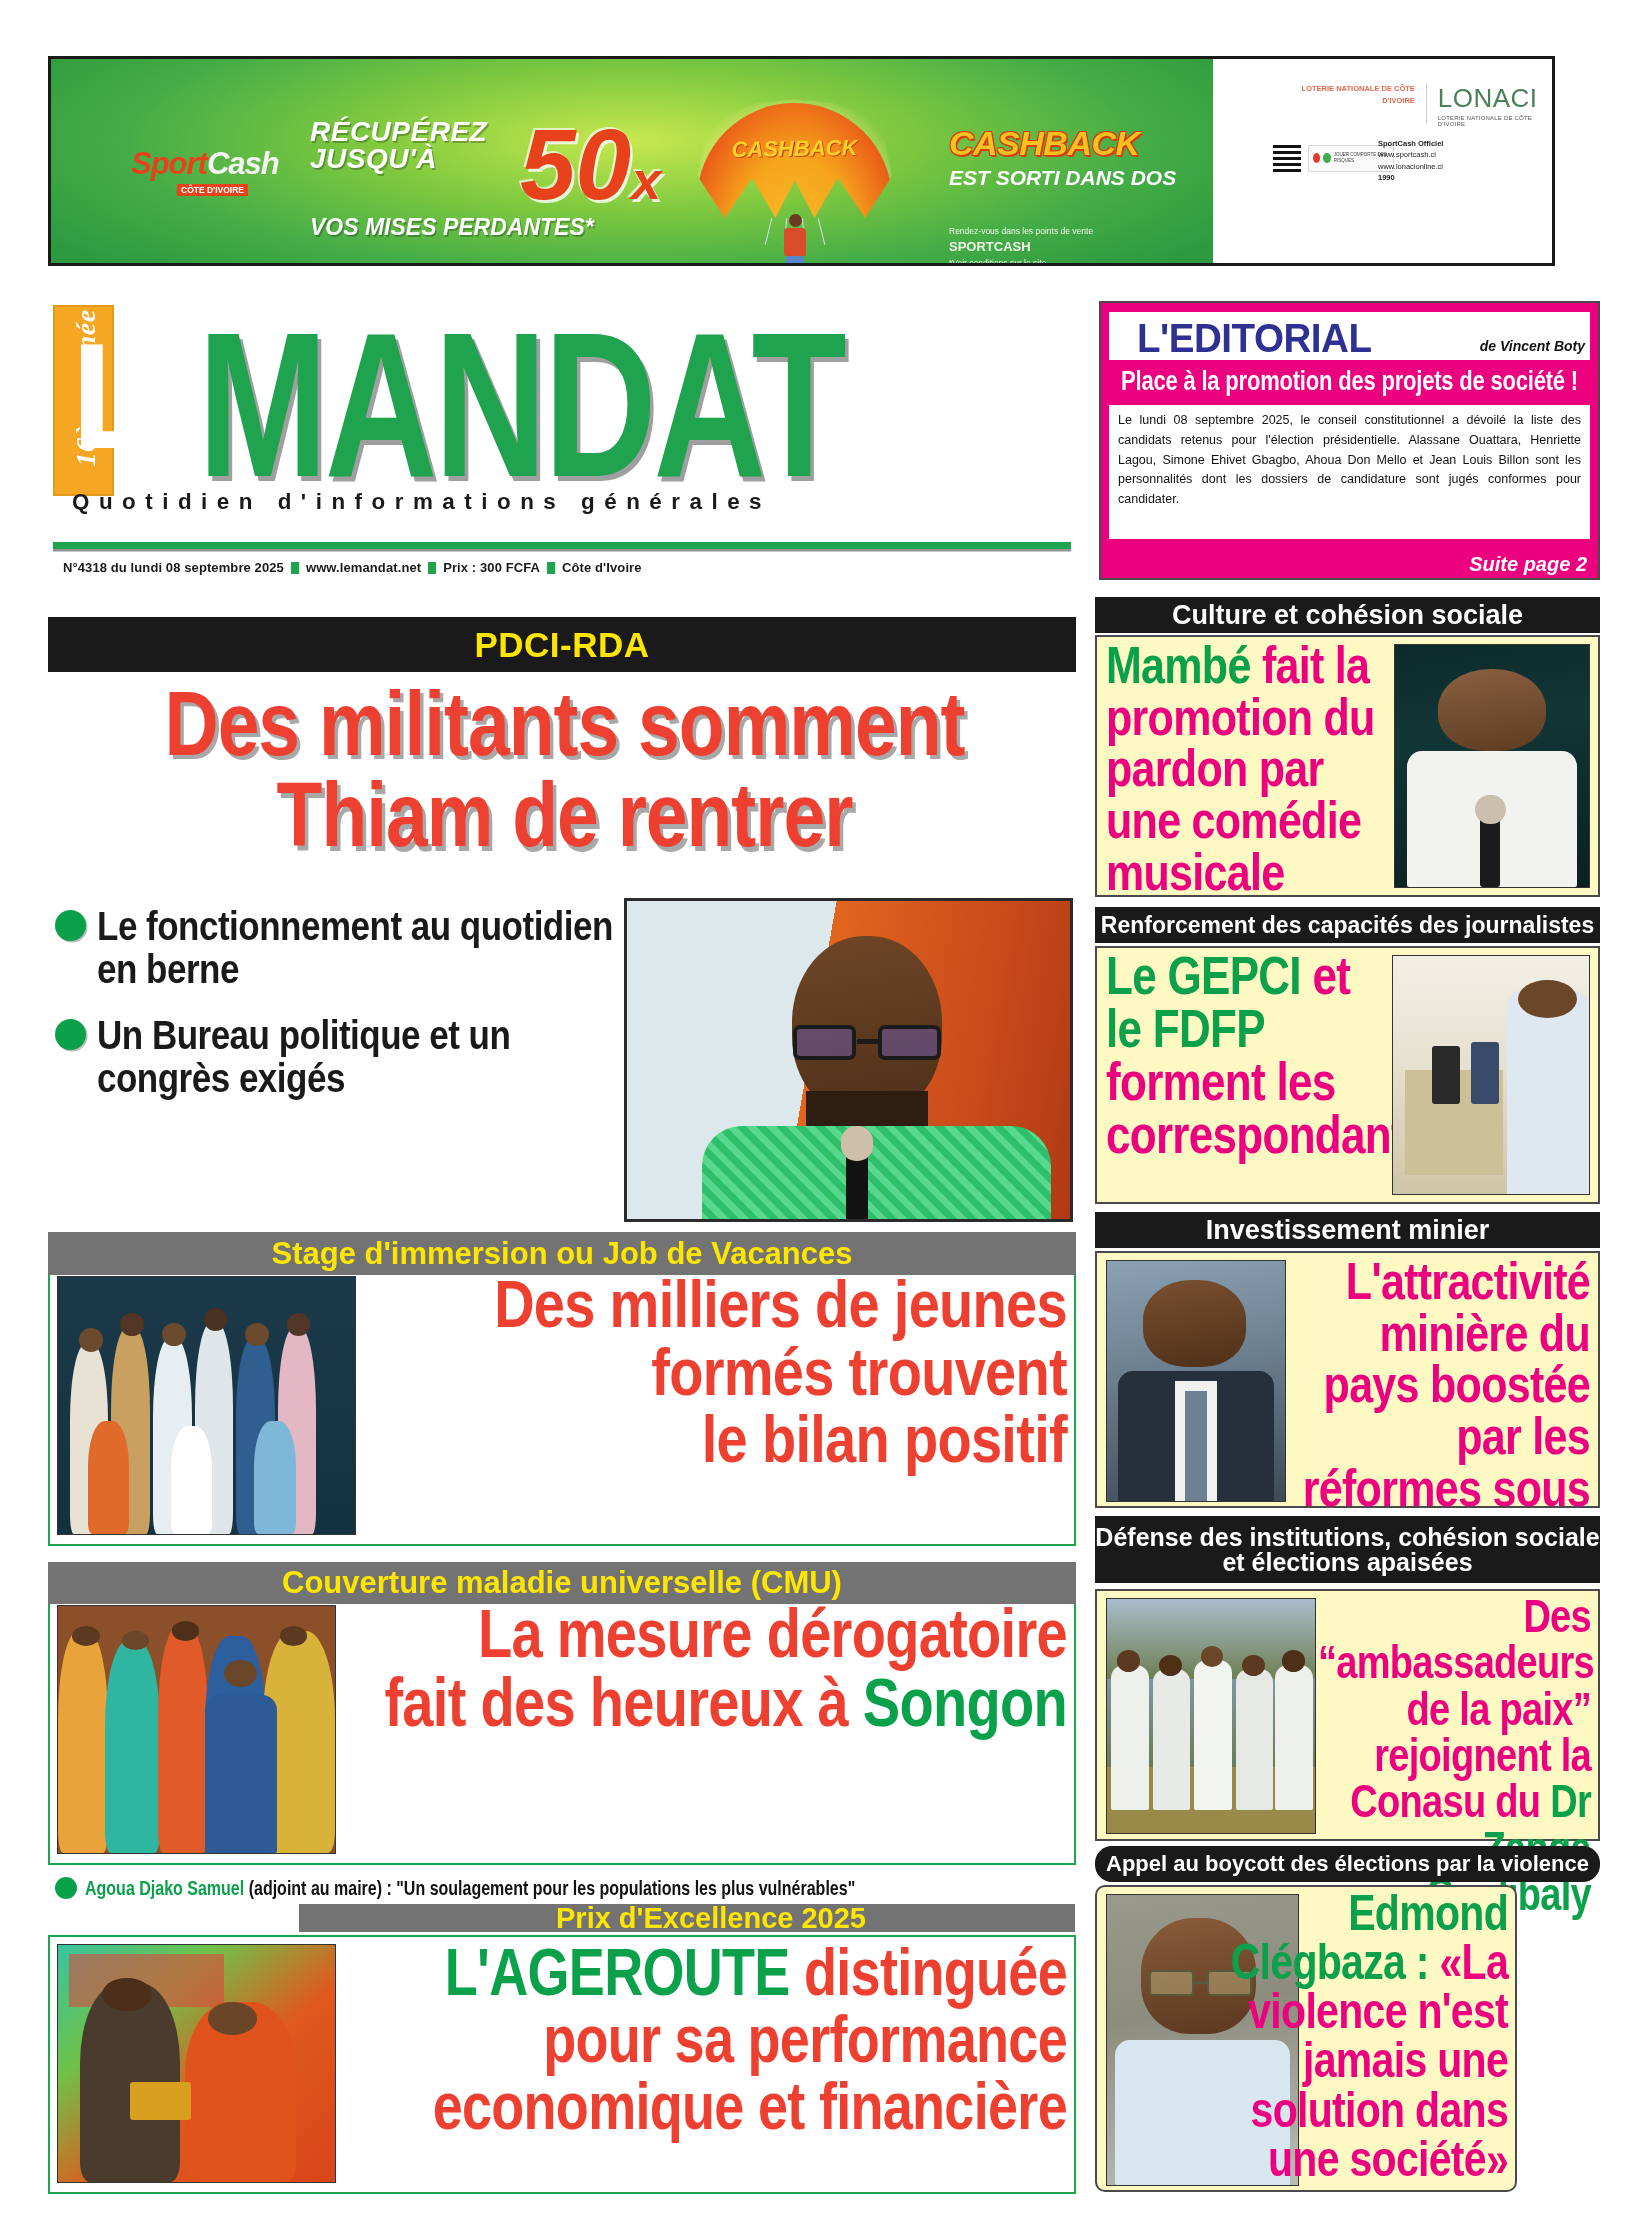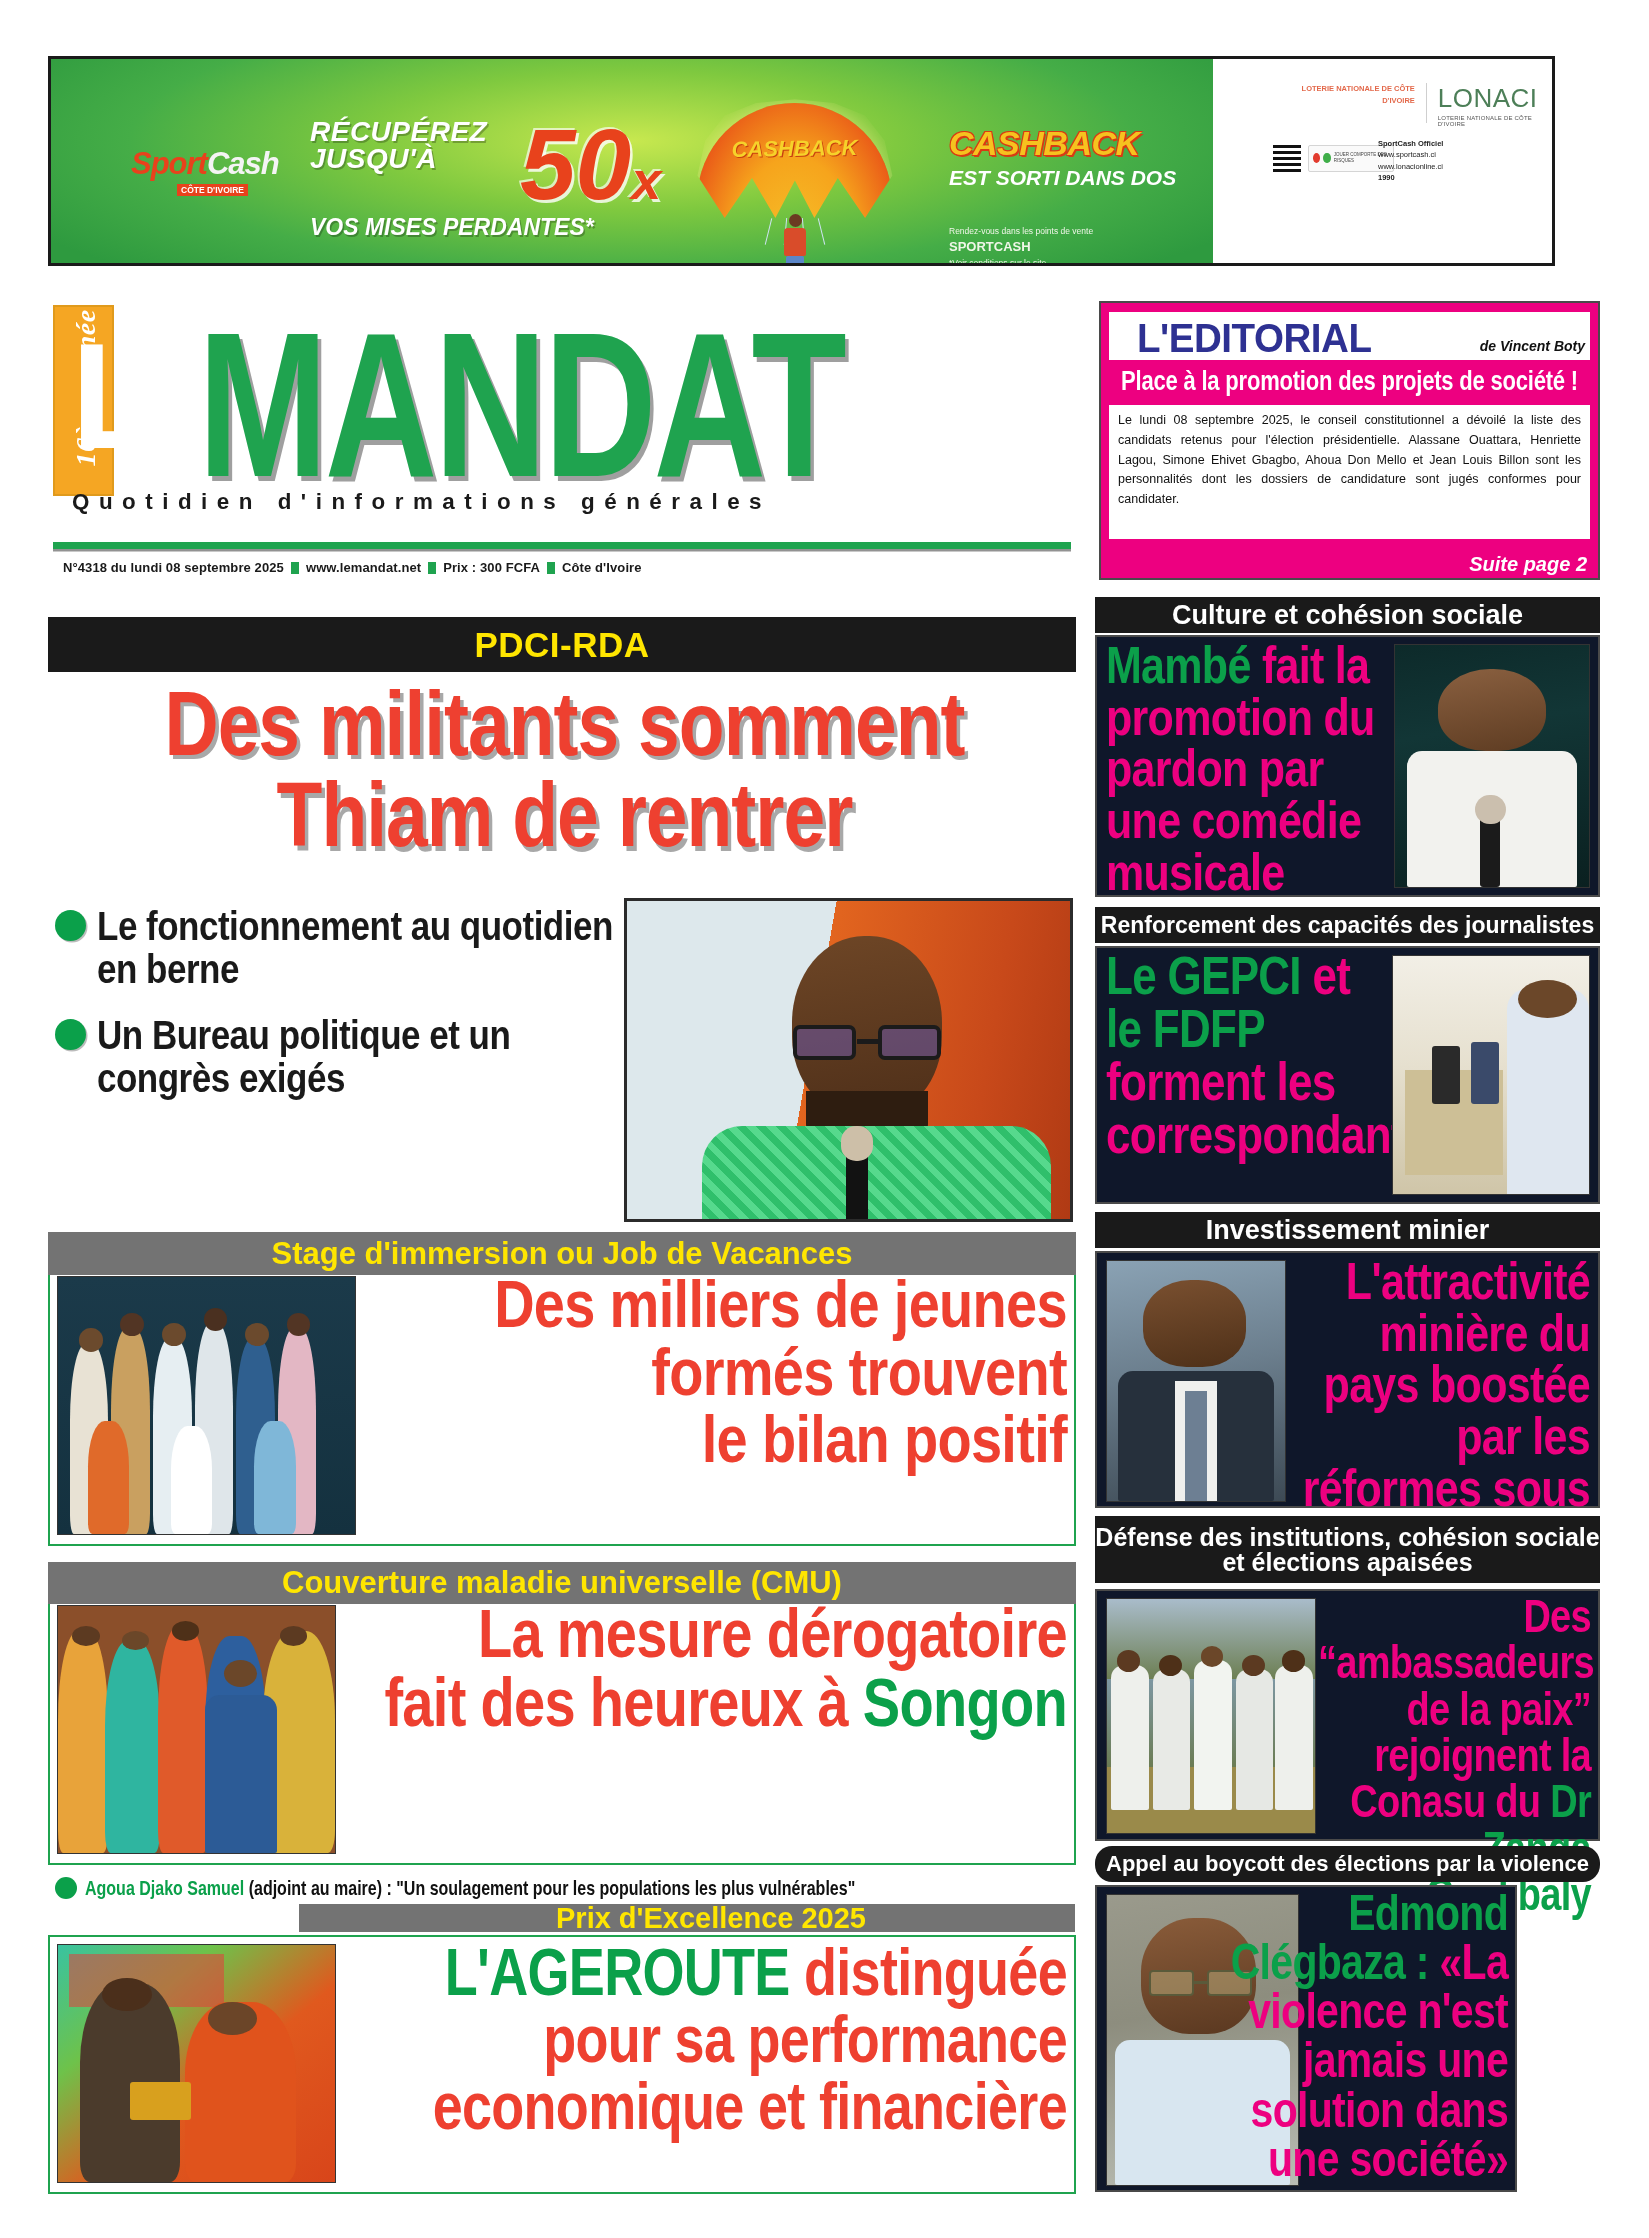--- a/index.html
+++ b/index.html
@@ -257,7 +257,7 @@
     line-height: 1.0;
   }
   .rbox {
-    position:absolute; background:#0f172a; border: 2px solid #4a4a4a;
+    position:absolute; background:#fef9c3; border: 2px solid #4a4a4a;
     display:flex;
   }
   .rbox .rtext { font-weight: bold; line-height: 1.0; transform-origin: left top; }

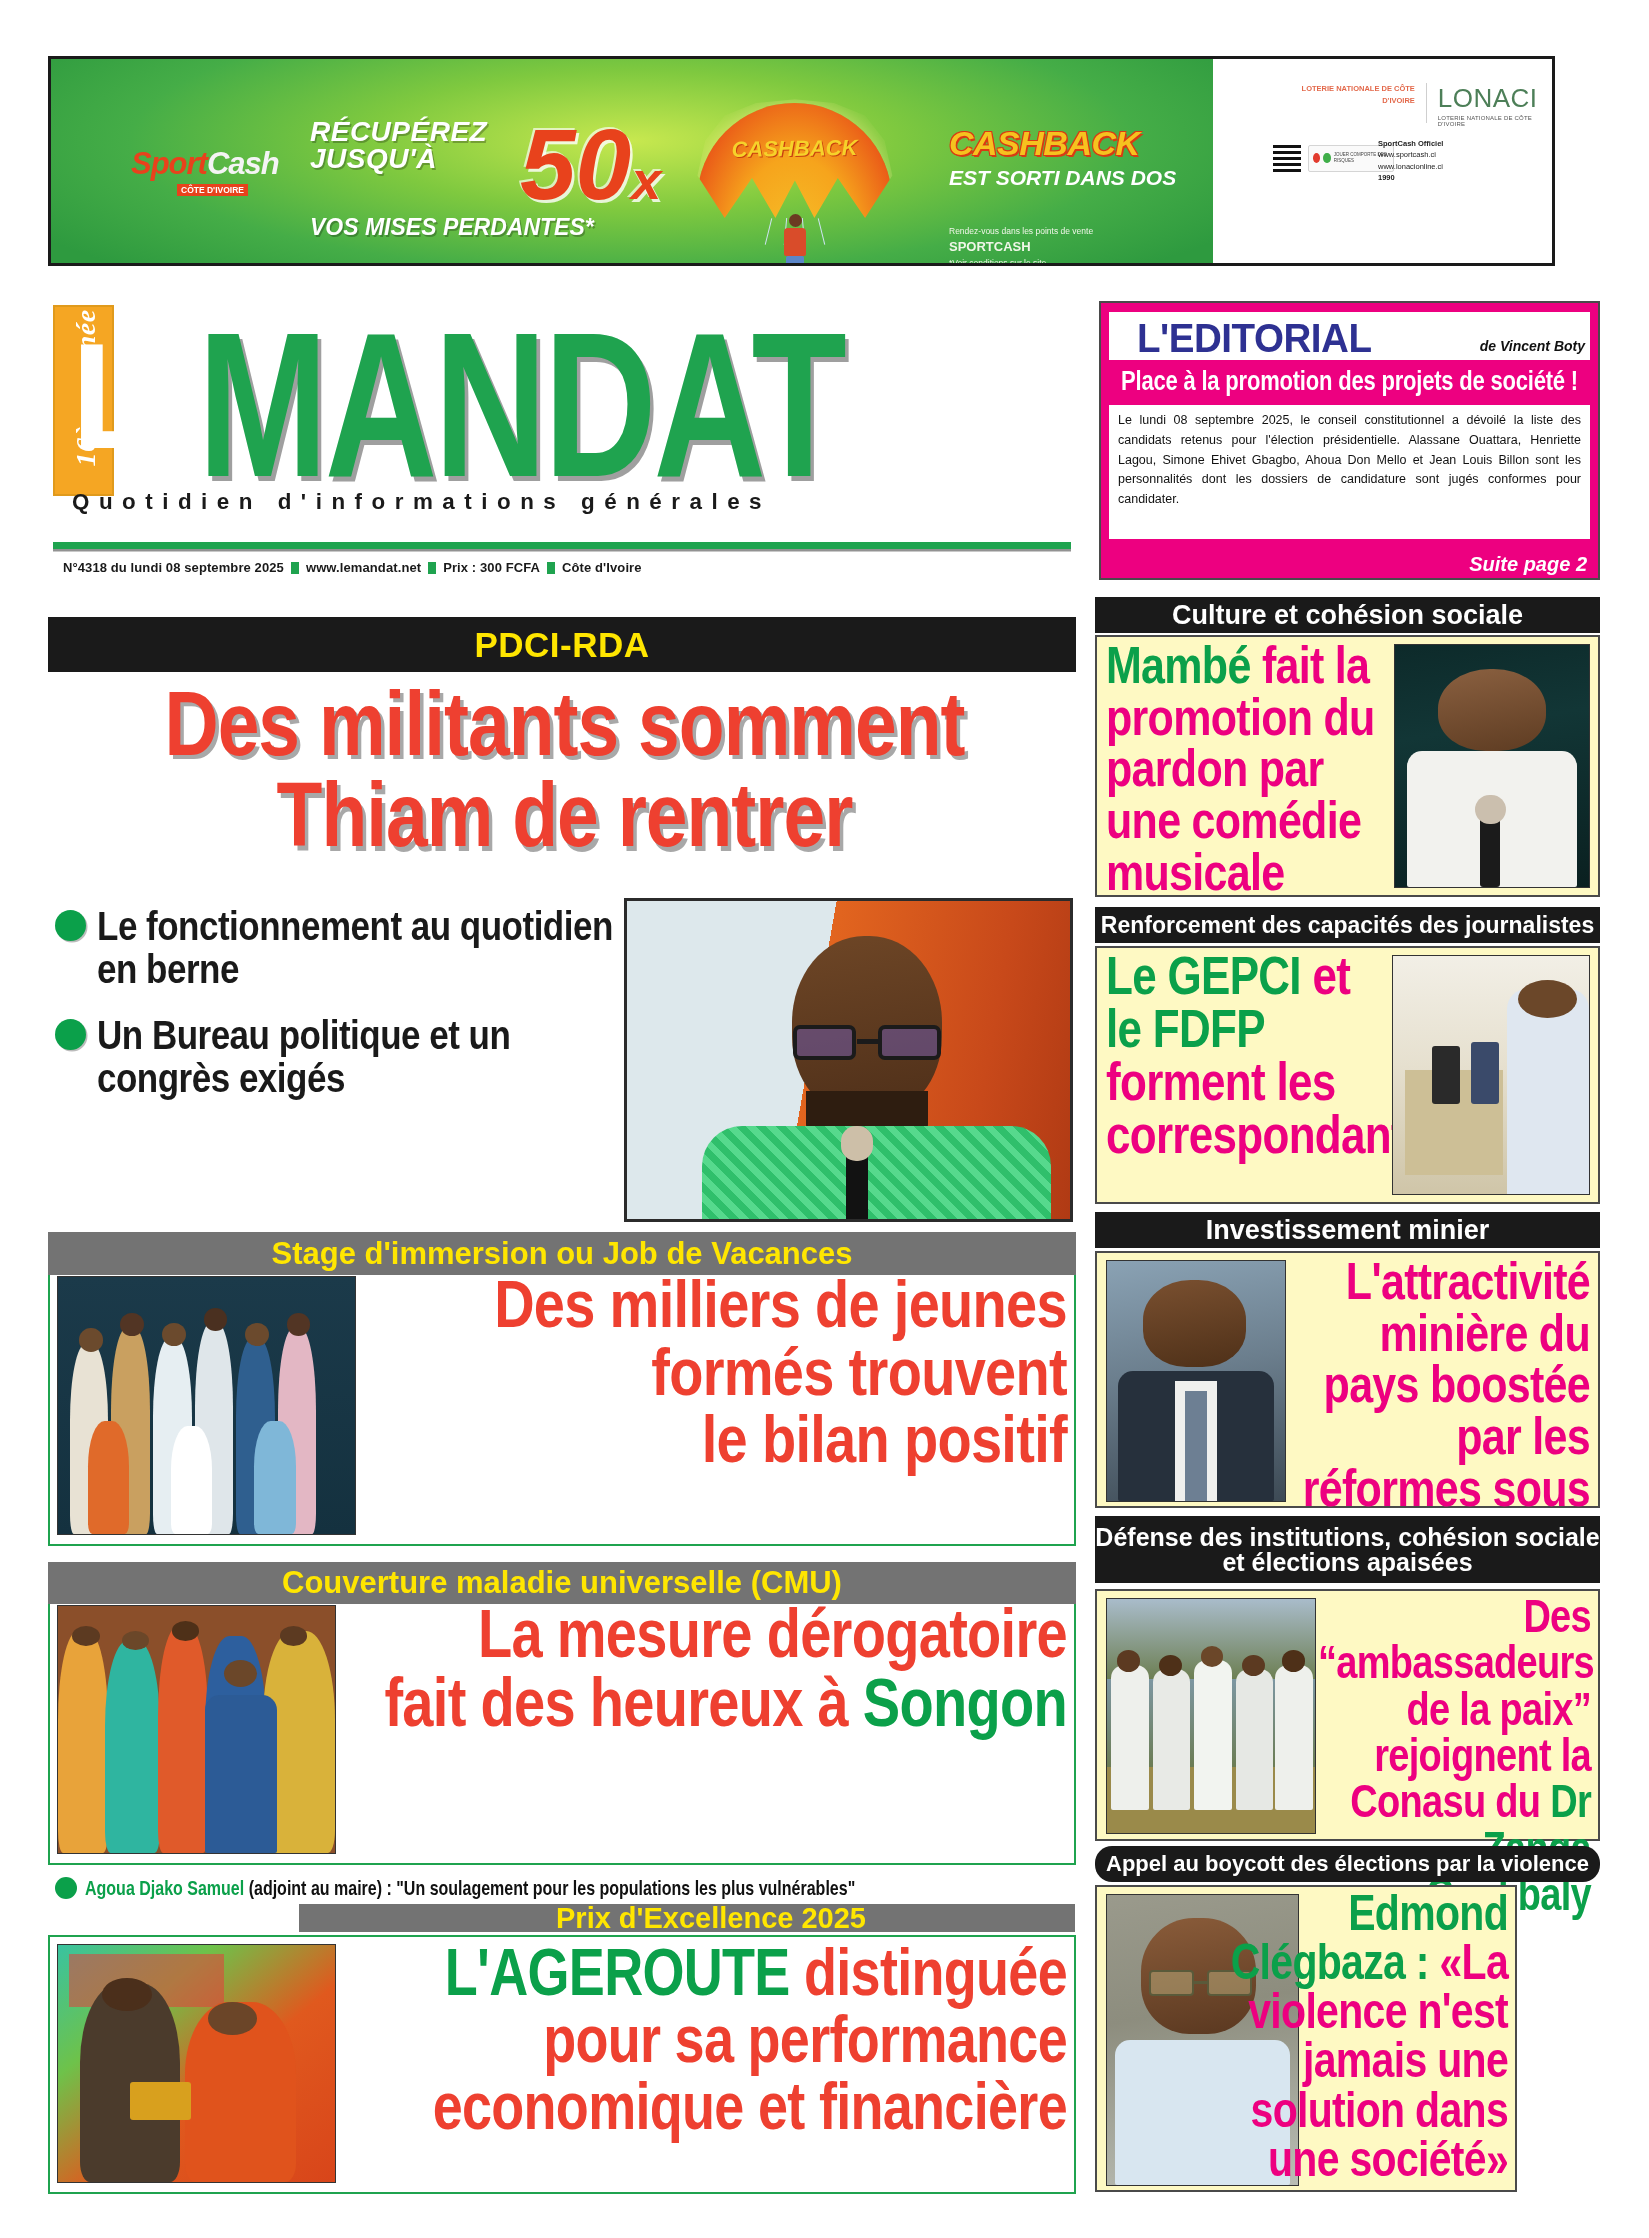--- a/index.html
+++ b/index.html
@@ -298,7 +298,7 @@
   .r4 .rtext .green { color:#0BA04A; }
 
   .r5k { left: 1095px; top: 1846px; width: 505px; height: 36px; font-size: 22px; border-radius: 17px; }
-  .r5  { left: 1095px; top: 1885px; width: 422px; height: 307px; }
+  .r5  { left: 1095px; top: 1885px; width: 422px; height: 307px; border-radius: 10px; }
   .r5 .rphoto { position:absolute; left: 9px; top: 7px; width: 193px; height: 292px;
       background: linear-gradient(170deg,#9a9a8c 0%, #8d8d7e 40%, #b9bdb4 100%); }
   .r5 .rtext { position:absolute; right: 7px; top: 2px; width: 289px; font-size: 41px;

